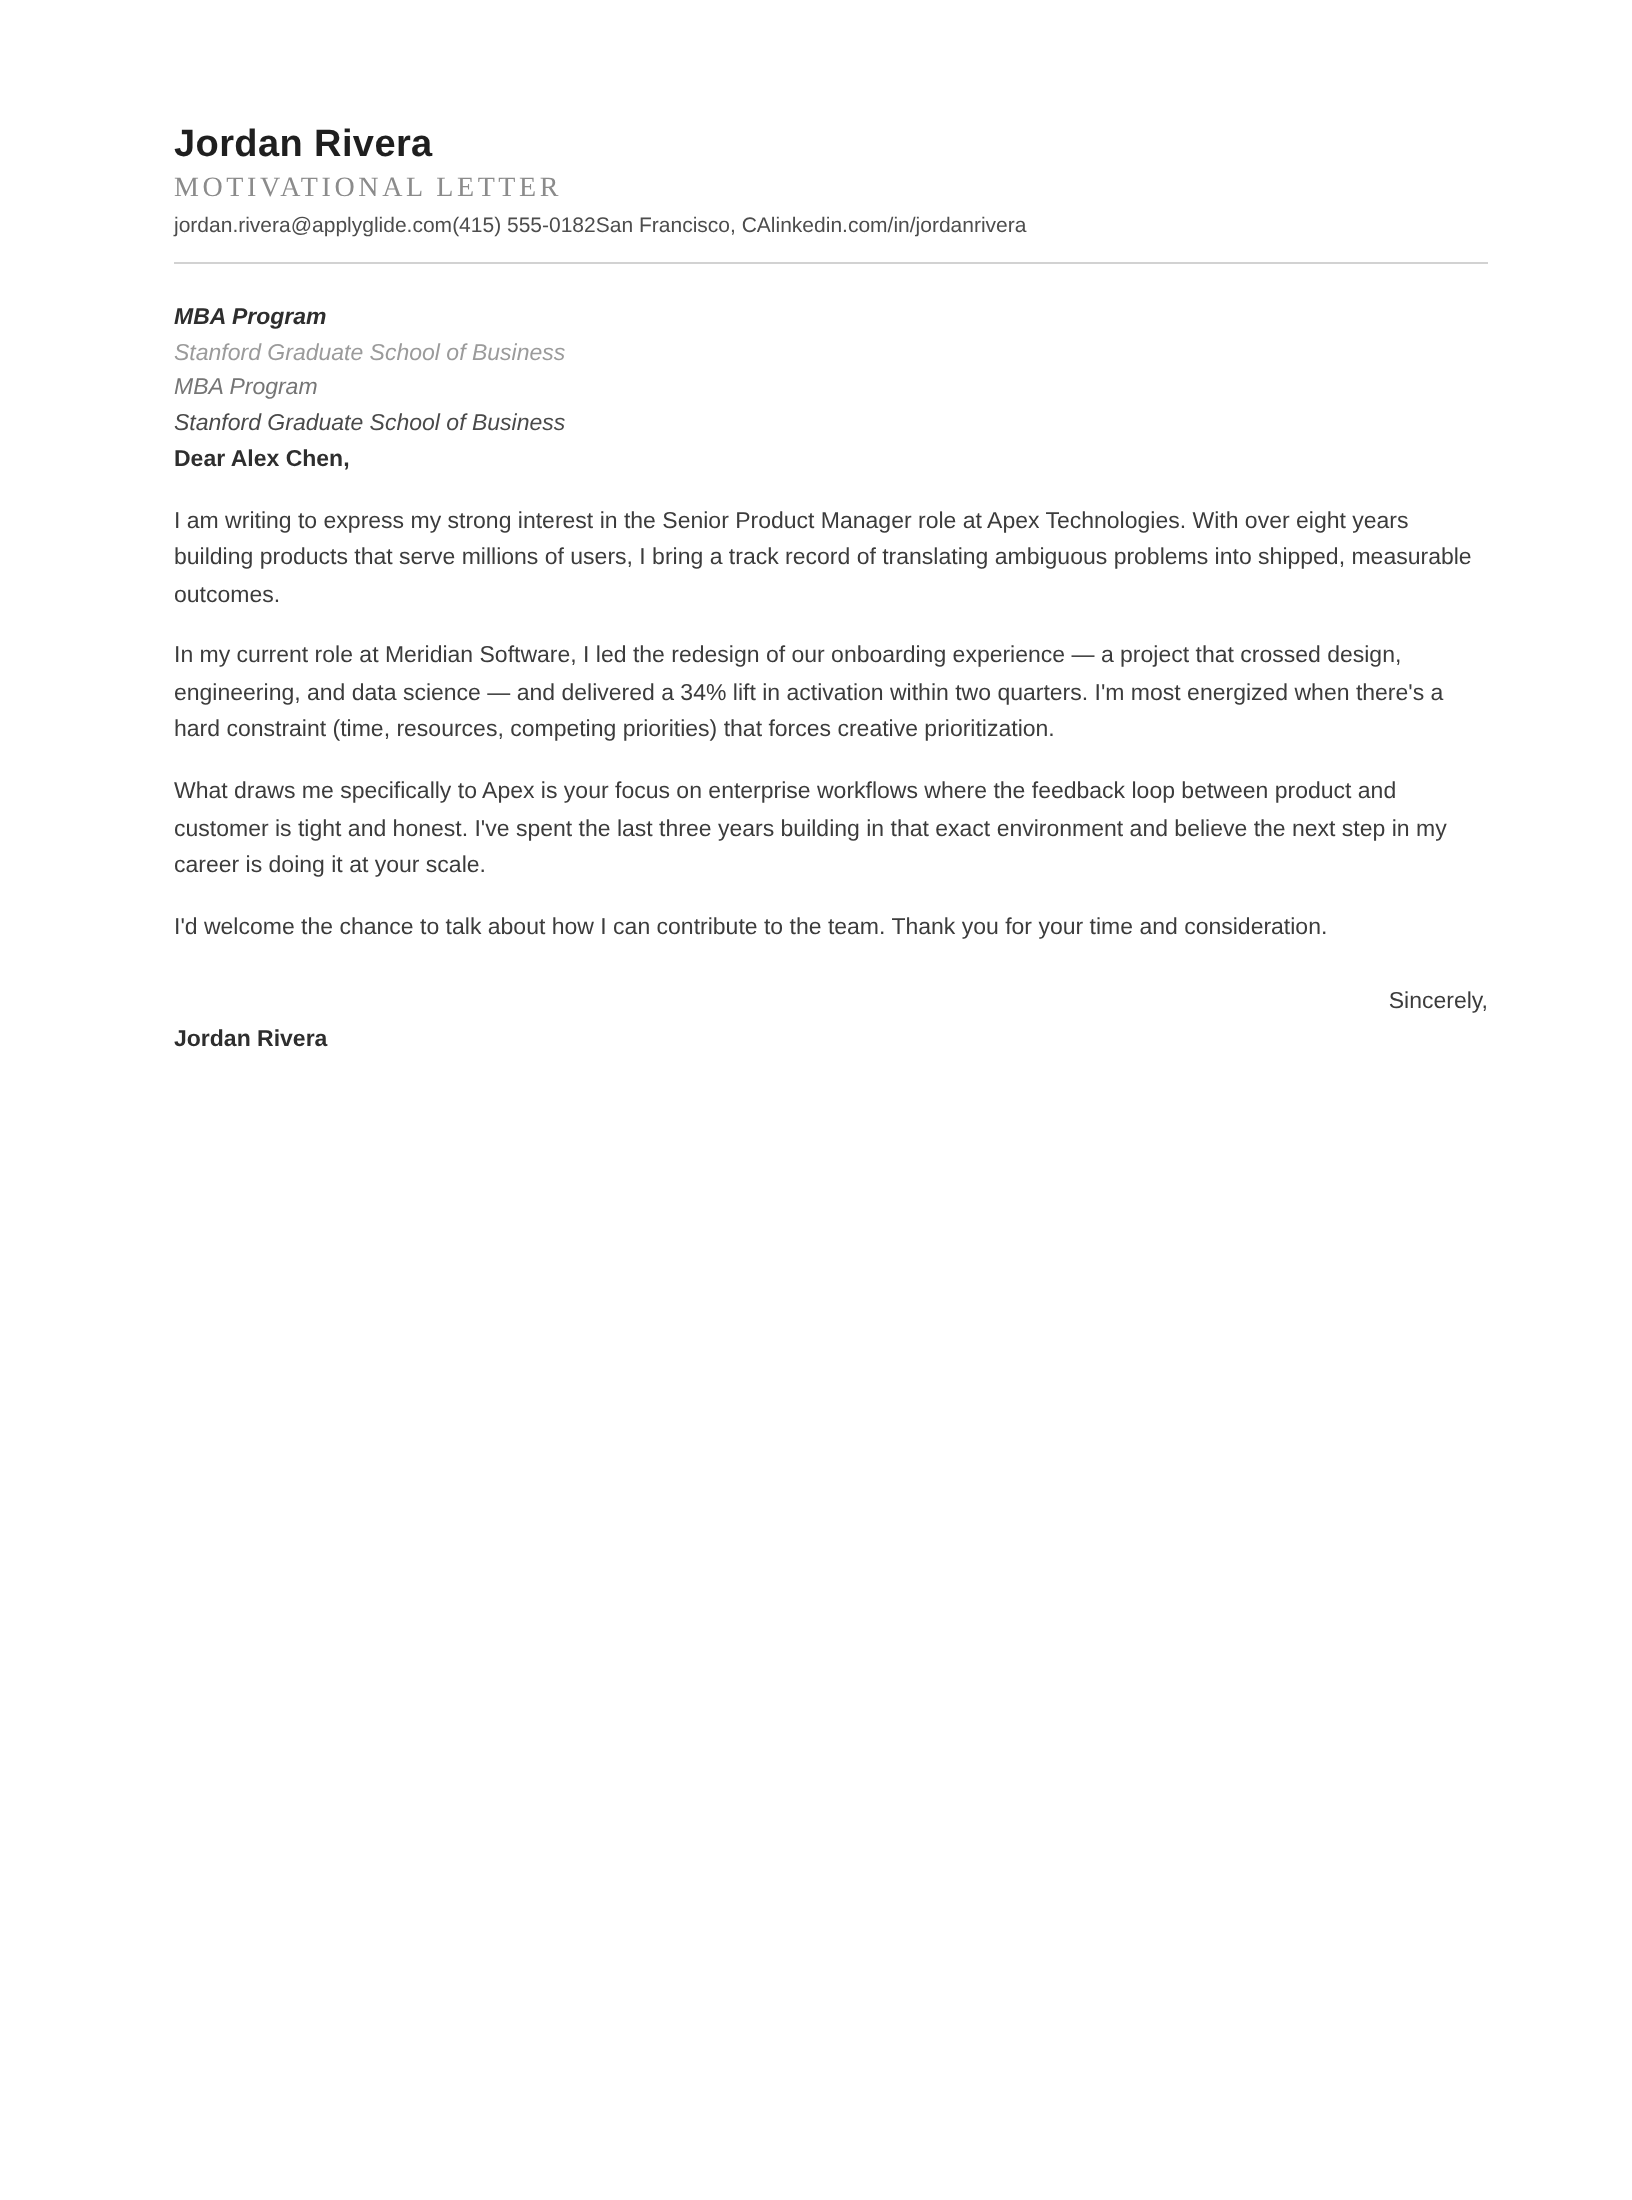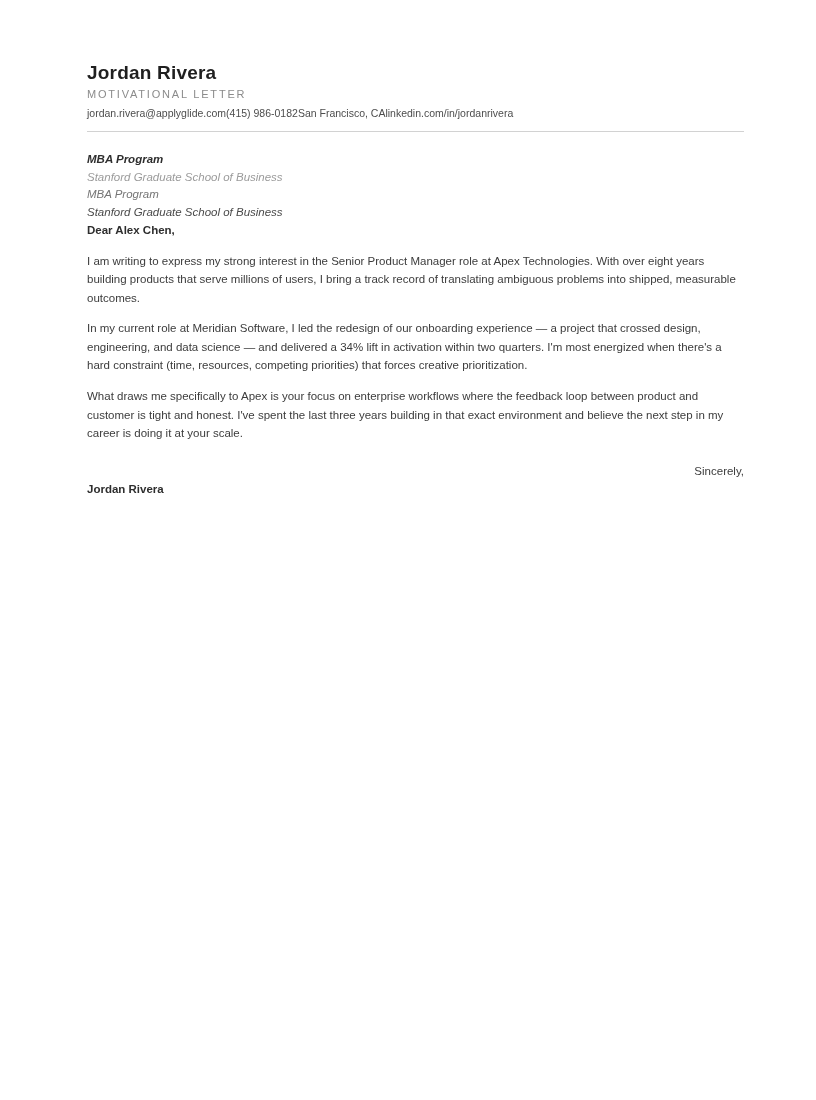--- a/index.html
+++ b/index.html
@@ -28,11 +28,12 @@
   }
   .doc-type {
     margin-top: 6px;
-    font-size: 11px;
+    font-size: 14px;
     line-height: 11px;
     letter-spacing: 1.8px;
     color: #8b8b8b;
     text-transform: uppercase;
+    font-family: Liberation Serif, serif;
   }
   .contact-row {
     margin-top: 7px;

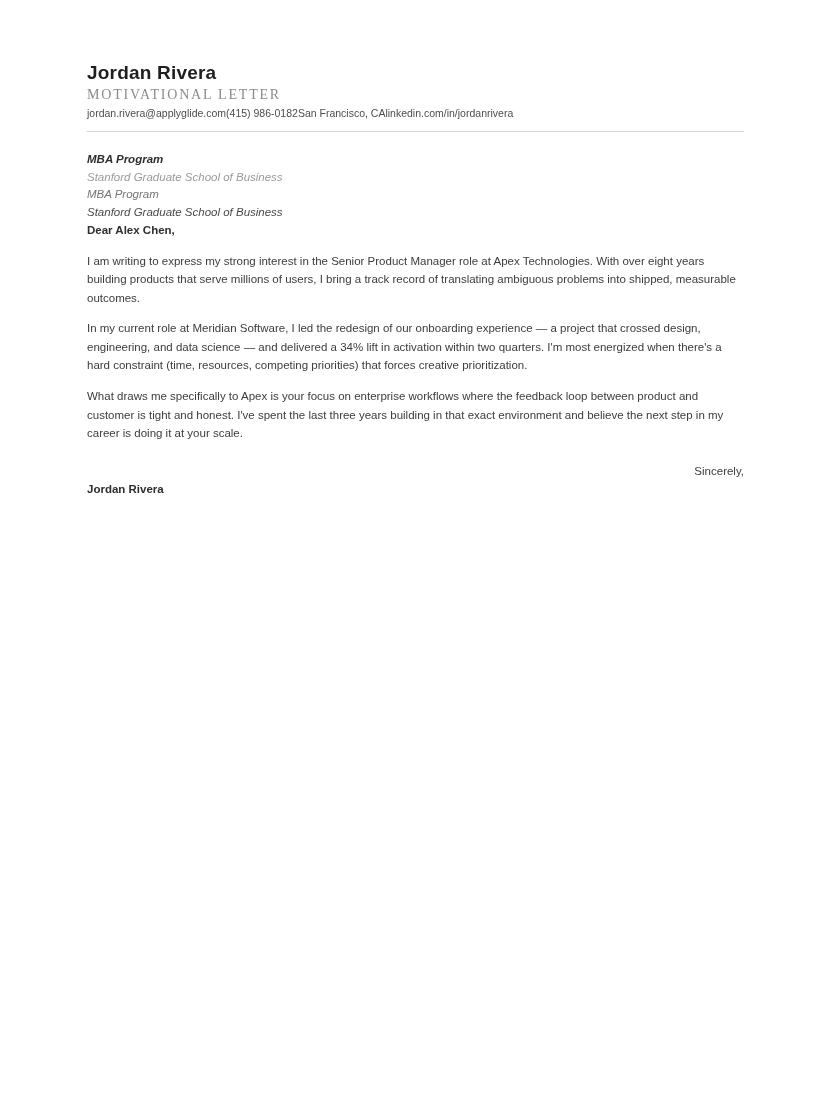--- a/index.html
+++ b/index.html
@@ -89,7 +89,7 @@
     <div class="doc-type">MOTIVATIONAL LETTER</div>
     <div class="contact-row">
       <span>jordan.rivera@applyglide.com</span>
-      <span>(415) 986-0182</span>
+      <span>(415) 555-0182</span>
       <span>San Francisco, CA</span>
       <span>linkedin.com/in/jordanrivera</span>
     </div>

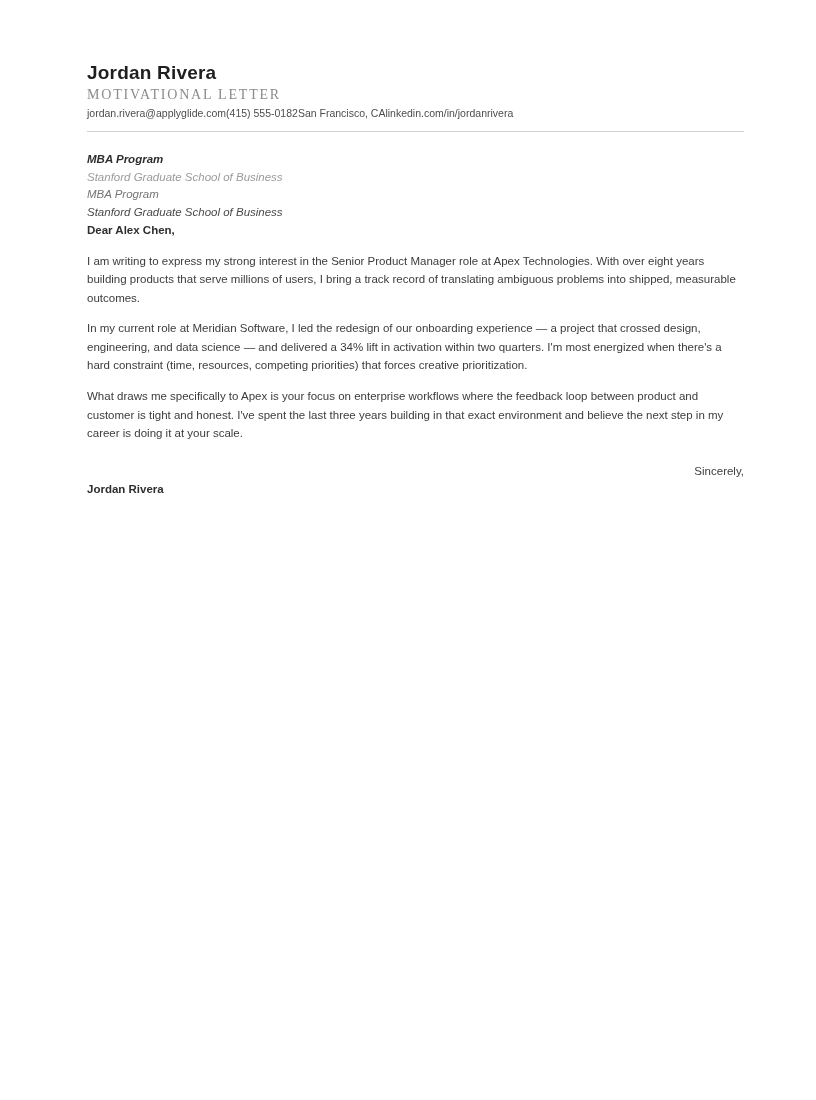--- a/index.html
+++ b/index.html
@@ -111,6 +111,7 @@
     <p class="para">I am writing to express my strong interest in the Senior Product Manager role at Apex Technologies. With over eight years building products that serve millions of users, I bring a track record of translating ambiguous problems into shipped, measurable outcomes.</p>
     <p class="para">In my current role at Meridian Software, I led the redesign of our onboarding experience — a project that crossed design, engineering, and data science — and delivered a 34% lift in activation within two quarters. I'm most energized when there's a hard constraint (time, resources, competing priorities) that forces creative prioritization.</p>
     <p class="para">What draws me specifically to Apex is your focus on enterprise workflows where the feedback loop between product and customer is tight and honest. I've spent the last three years building in that exact environment and believe the next step in my career is doing it at your scale.</p>
+    <p class="para">I'd welcome the chance to talk about how I can contribute to the team. Thank you for your time and consideration.</p>
 
     <div class="closing-block">
       <div class="closing-line">Sincerely,</div>

